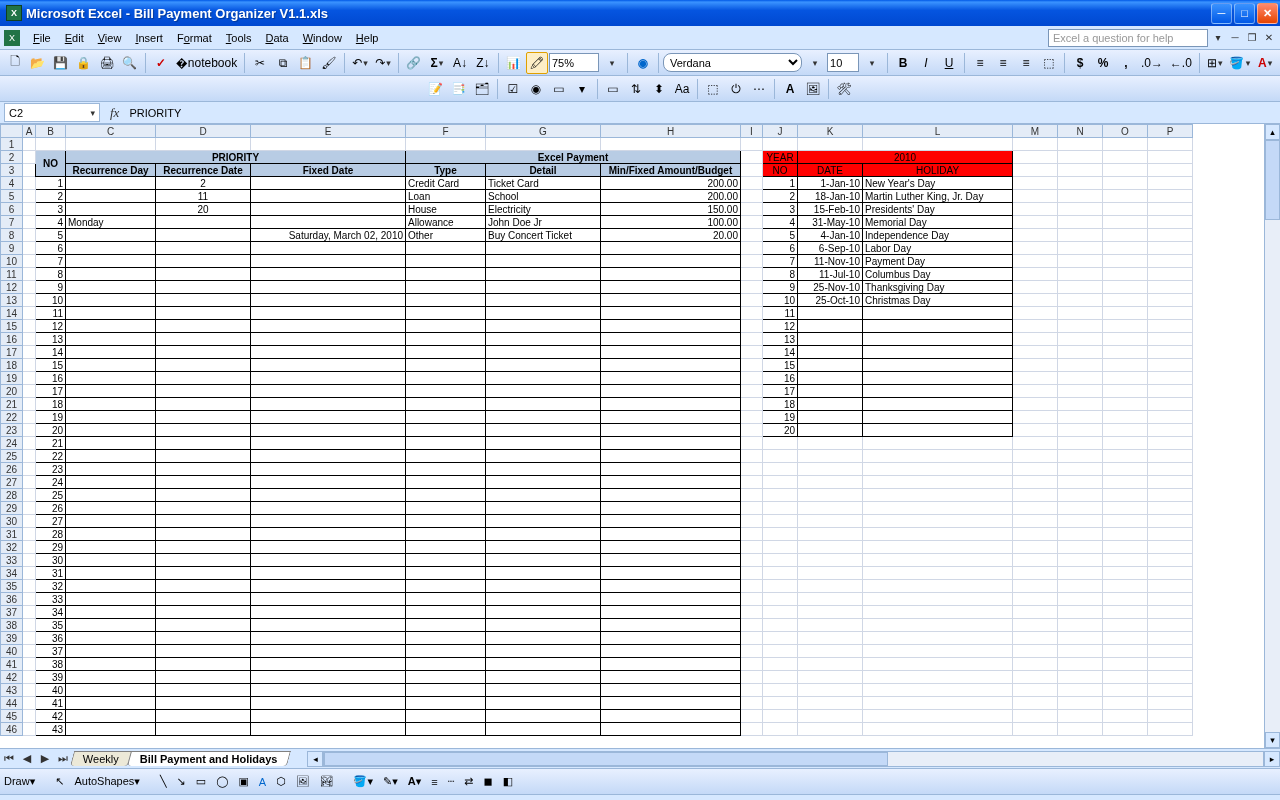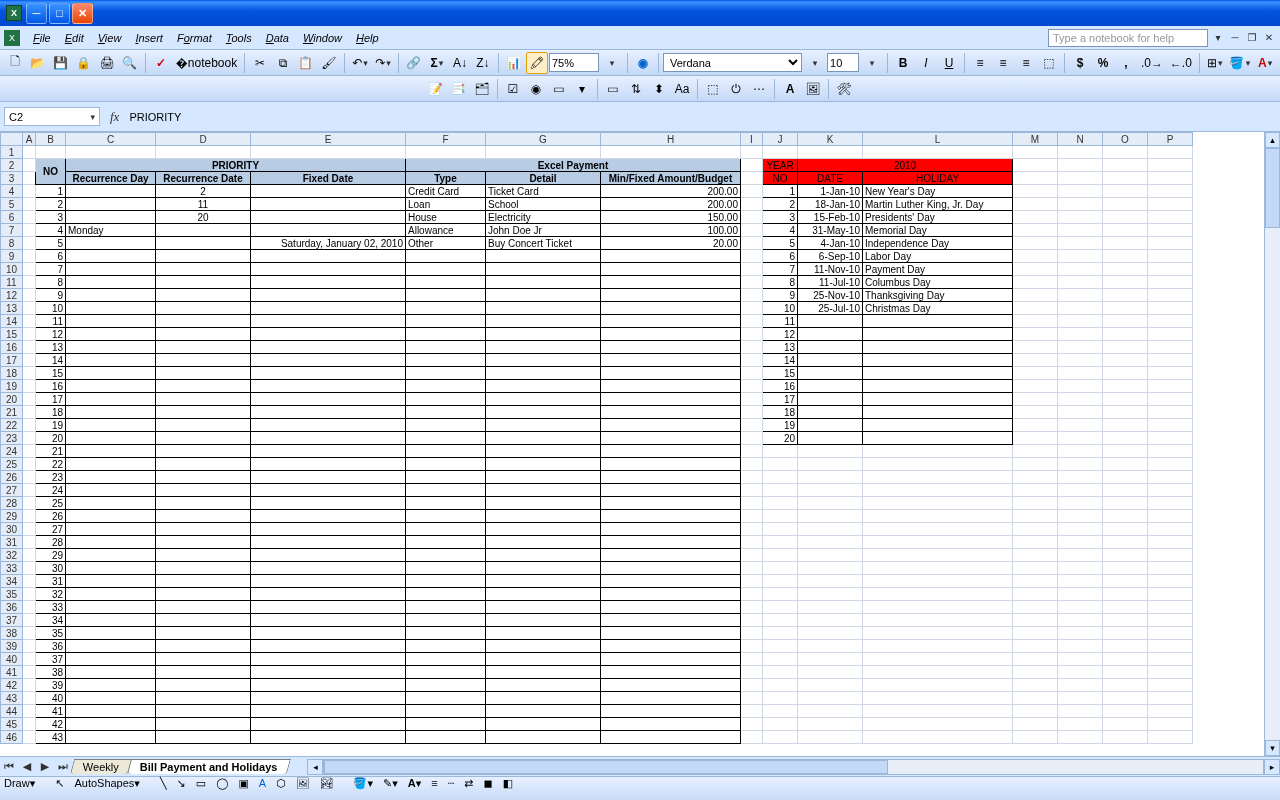--- a/index.html
+++ b/index.html
@@ -85,6 +85,7 @@
 
 <div class="titlebar">
   <span class="icon">X</span>
+  <span class="title">Microsoft Excel - Bill Payment Organizer V1.1.xls</span>
   <div class="winbtns">
     <div class="winbtn min">─</div>
     <div class="winbtn max">□</div>

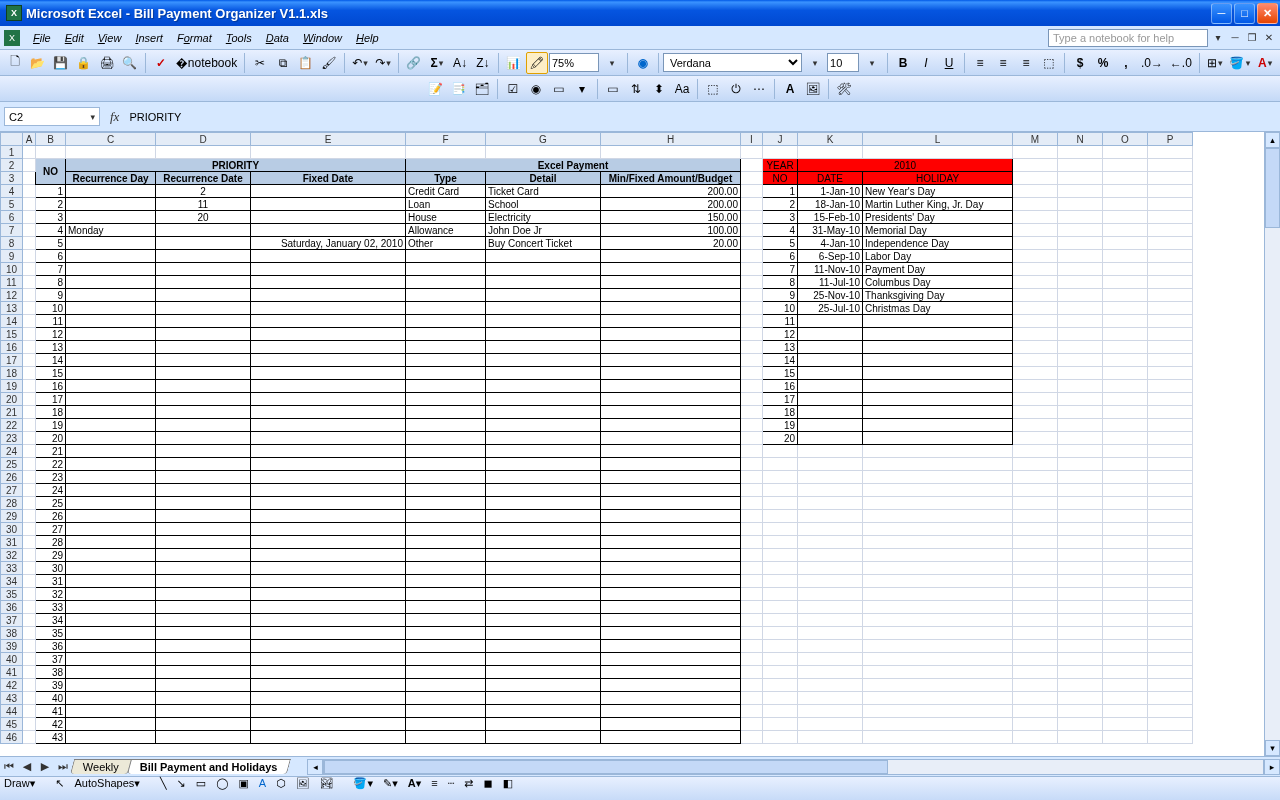--- a/index.html
+++ b/index.html
@@ -17,7 +17,7 @@
 
 .menubar { height: 24px; background: #d6e8ff; display: flex; align-items: center; padding: 0 4px; border-bottom: 1px solid #9bb7d9; }
 .menubar .appicon { width:16px; height:16px; background:#217346; margin-right:6px; font-size:9px; color:white; display:flex; align-items:center; justify-content:center;}
-.menubar .menuitem { padding: 2px 7px; cursor: default; font-style: italic; }
+.menubar .menuitem { padding: 2px 7px; cursor: default; }
 .menubar .menuitem u { text-decoration: underline; }
 .menubar .spacer { flex: 1; }
 .menubar .helpbox { width: 160px; height: 18px; border: 1px solid #7a96b8; background: white; color: #999; padding: 1px 4px; font-size: 11px; display:flex; align-items:center;}

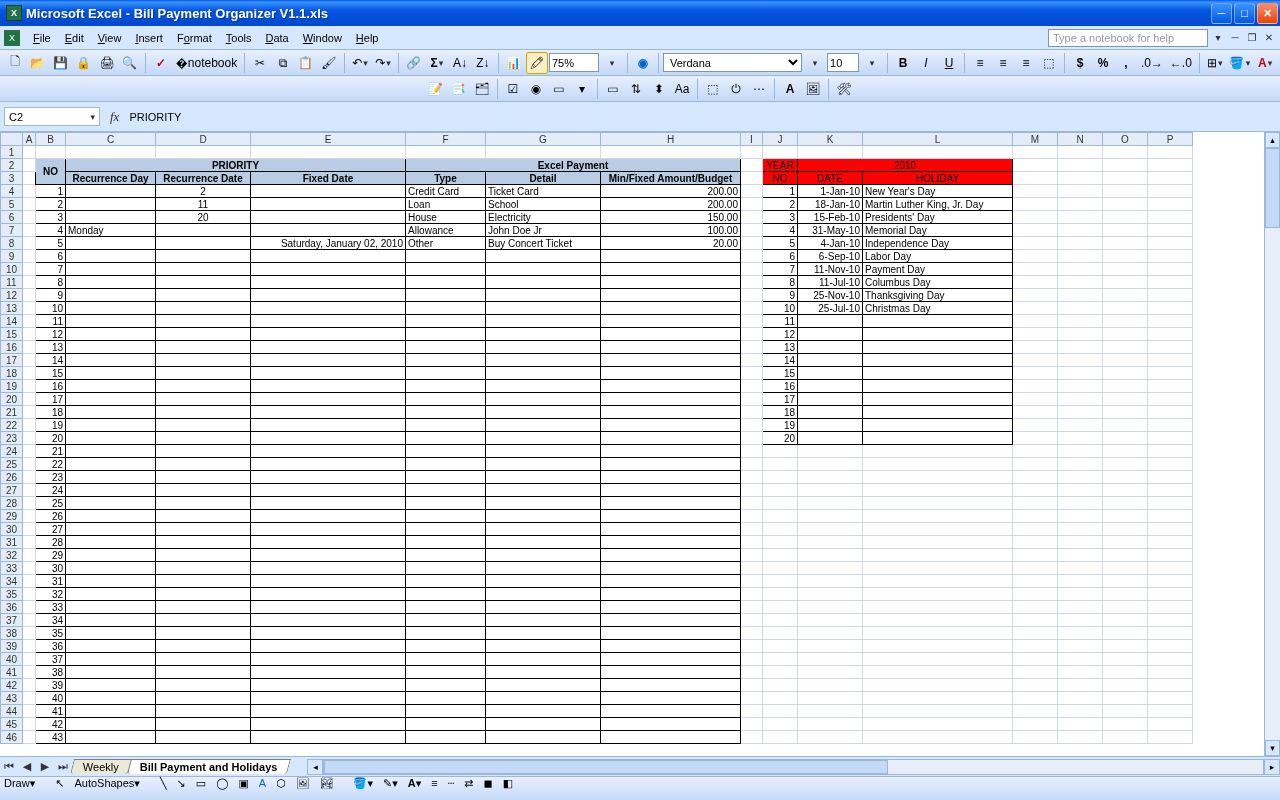--- a/index.html
+++ b/index.html
@@ -105,7 +105,7 @@
   <span class="menuitem"><u>W</u>indow</span>
   <span class="menuitem"><u>H</u>elp</span>
   <span class="spacer"></span>
-  <div class="helpbox">Type a notebook for help</div>
+  <div class="helpbox">Excel a question for help</div>
   <span class="smallbtn">▾</span>
   <span class="smallbtn">─</span>
   <span class="smallbtn">❐</span>

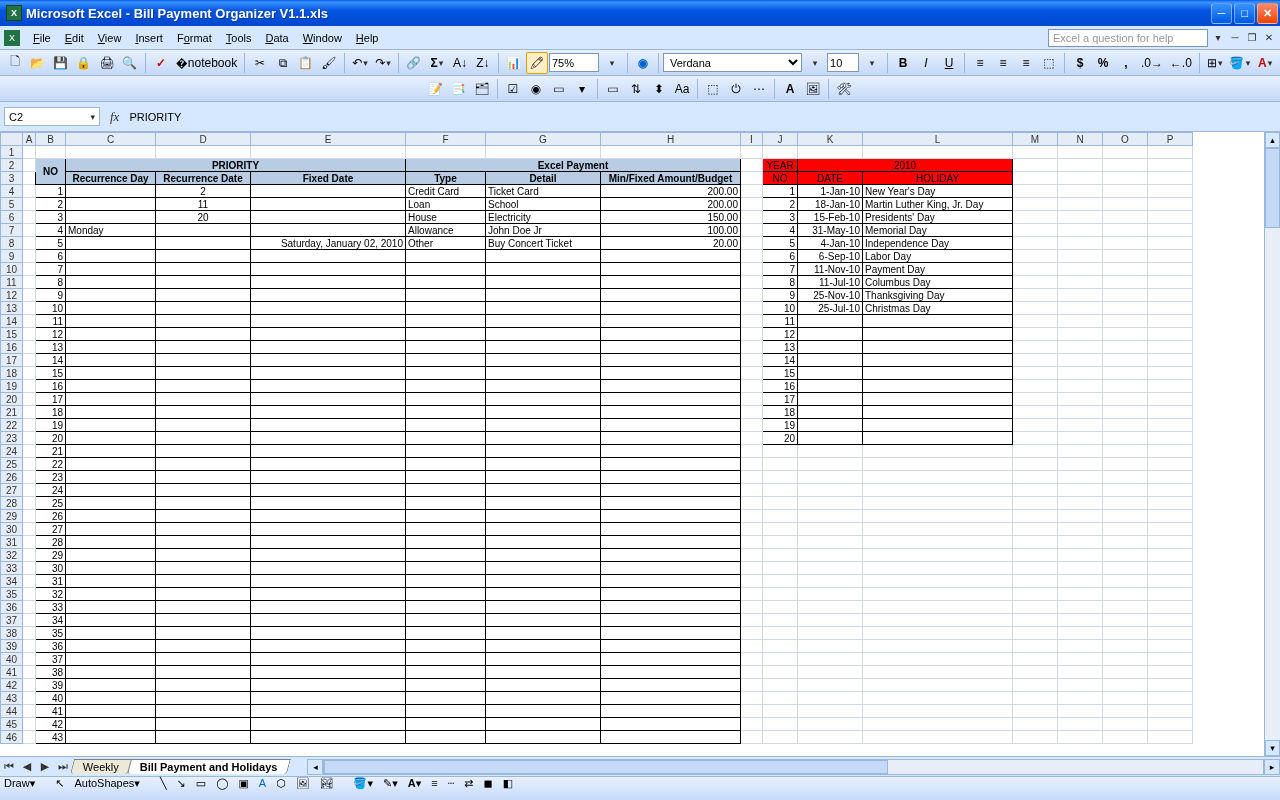--- a/index.html
+++ b/index.html
@@ -29,7 +29,7 @@
 .toolbar .sep { width: 1px; height: 20px; background: #9bb7d9; margin: 0 3px; }
 .toolbar .dd { font-size: 9px; margin-left: 1px; color:#333;}
 .toolbar input, .toolbar select { height: 19px; border: 1px solid #7a96b8; font-size: 11px; padding: 0 2px; background:white;}
-.toolbar select { width: 140px; }
+.toolbar select { width: 140px; border-radius: 8px; }
 .toolbar .fontsize { width: 32px; }
 .toolbar .zoom { width: 50px; }
 .toolbar2 { justify-content: center; }

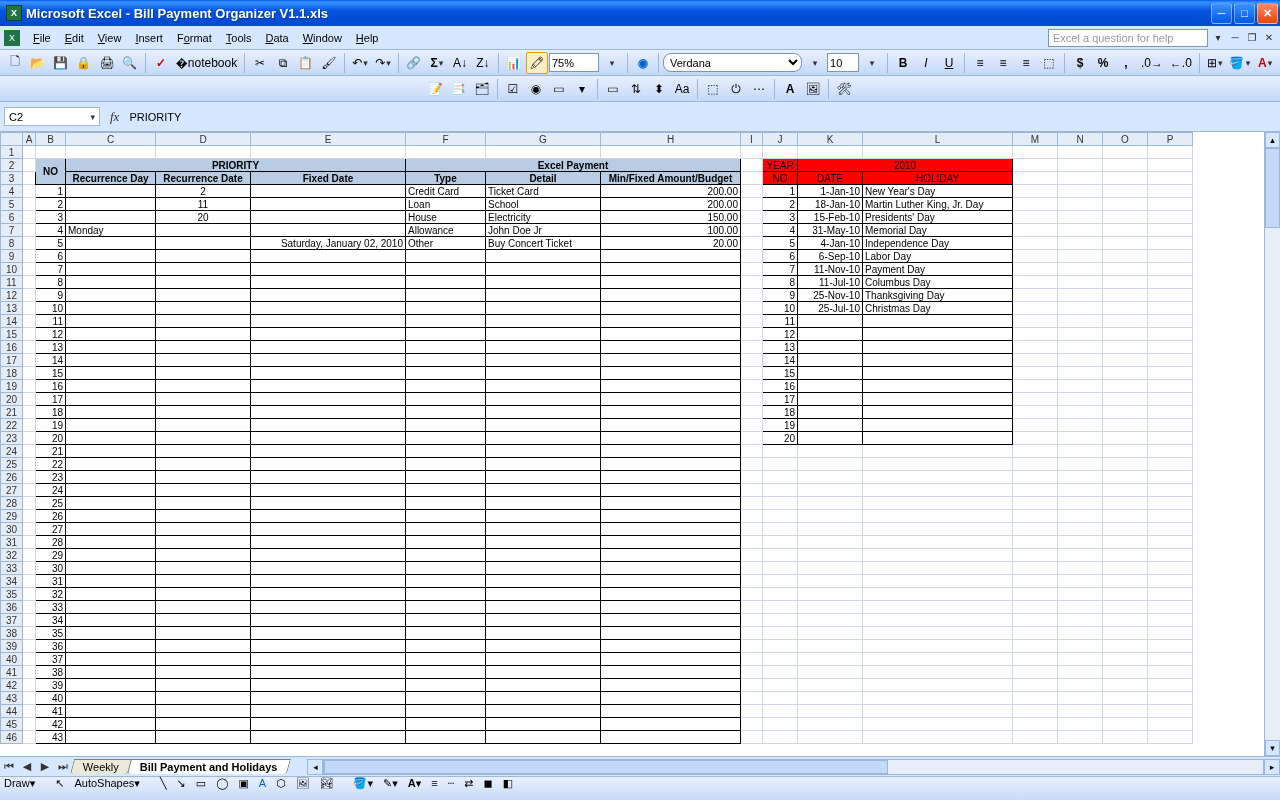--- a/index.html
+++ b/index.html
@@ -35,7 +35,7 @@
 .toolbar2 { justify-content: center; }
 
 
-.fbar { height: 30px; background: #d6e8ff; display: flex; align-items: center; border-bottom: 1px solid #9bb7d9; }
+.fbar { height: 22px; background: #d6e8ff; display: flex; align-items: center; border-bottom: 1px solid #9bb7d9; }
 .fbar .namebox { width: 96px; height: 19px; border: 1px solid #9bb7d9; background: white; margin: 0 4px; display: flex; align-items: center; padding: 0 4px; }
 .fbar .namebox .dd { margin-left: auto; font-size: 9px; color:#333;}
 .fbar .fx { font-style: italic; font-family: 'Times New Roman', serif; font-size: 13px; margin: 0 6px; color:#333;}

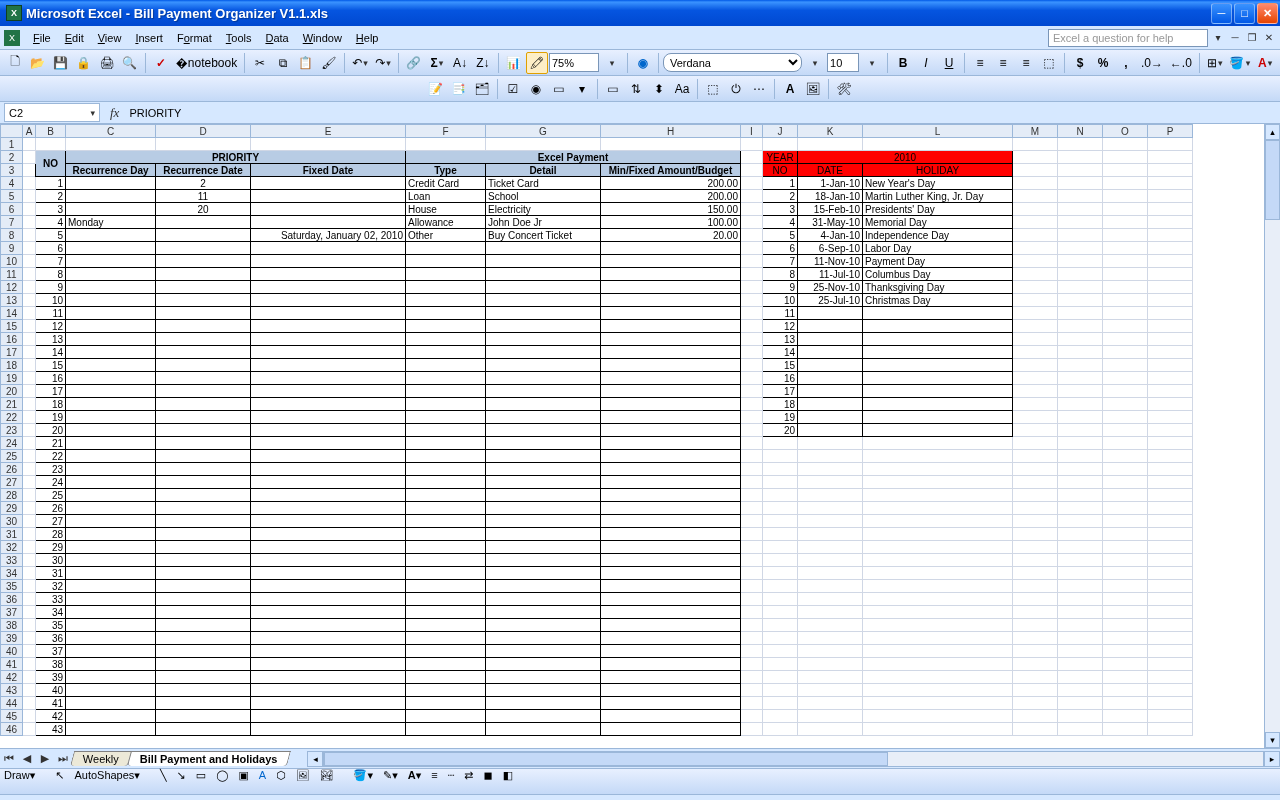--- a/index.html
+++ b/index.html
@@ -378,7 +378,7 @@
             <td id="cB8" class="cB bordered ralign">5</td>
             <td id="cC8" class="cC bordered"></td>
             <td id="cD8" class="cD bordered calign"></td>
-            <td id="cE8" class="cE bordered ralign">Saturday, January 02, 2010</td>
+            <td id="cE8" class="cE bordered ralign">Saturday, March 02, 2010</td>
             <td id="cF8" class="cF bordered">Other</td>
             <td id="cG8" class="cG bordered">Buy Concert Ticket</td>
             <td id="cH8" class="cH bordered ralign">20.00</td>

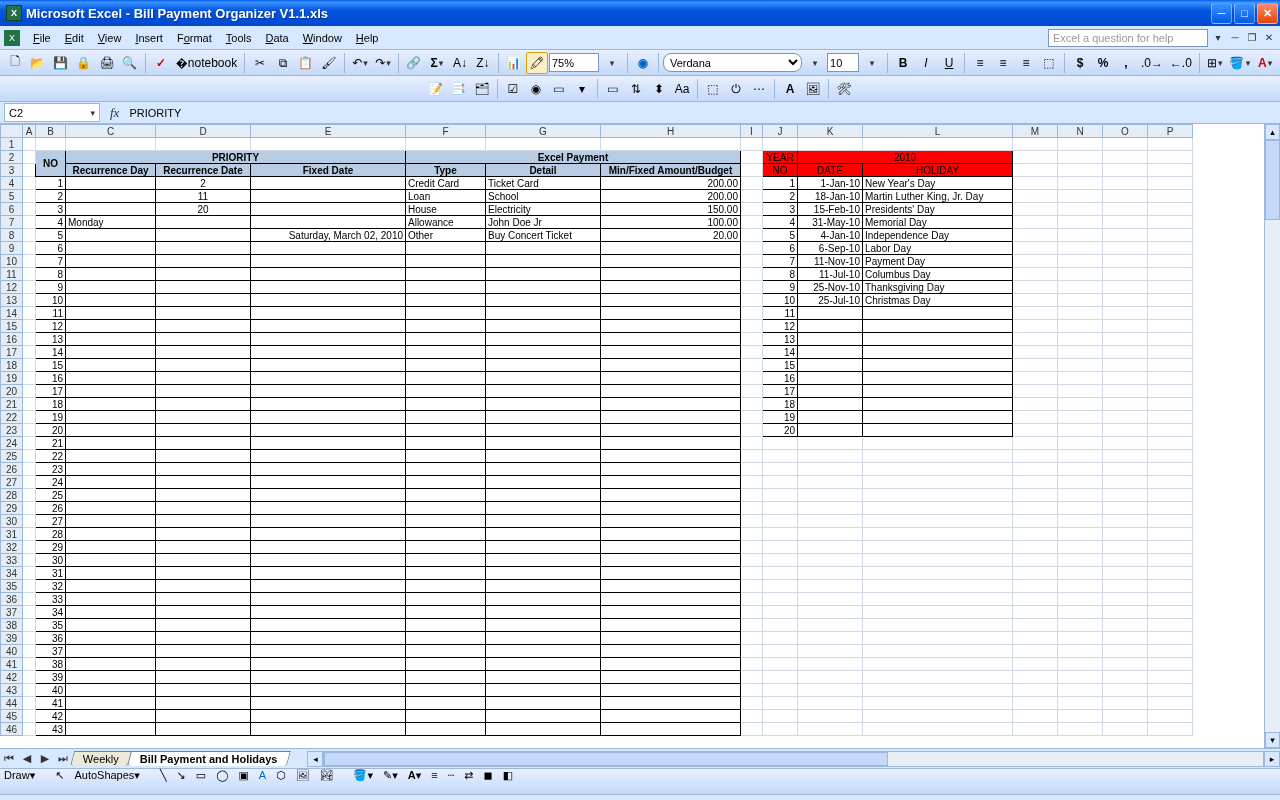--- a/index.html
+++ b/index.html
@@ -479,7 +479,7 @@
             <td id="cH13" class="cH bordered"></td>
             <td id="cI13" class="cI"></td>
             <td id="cJ13" class="cJ bordered ralign">10</td>
-            <td id="cK13" class="cK bordered ralign">25-Jul-10</td>
+            <td id="cK13" class="cK bordered ralign">25-Oct-10</td>
             <td id="cL13" class="cL bordered">Christmas Day</td>
             <td id="cM13" class="cM"></td>
             <td id="cN13" class="cN"></td>

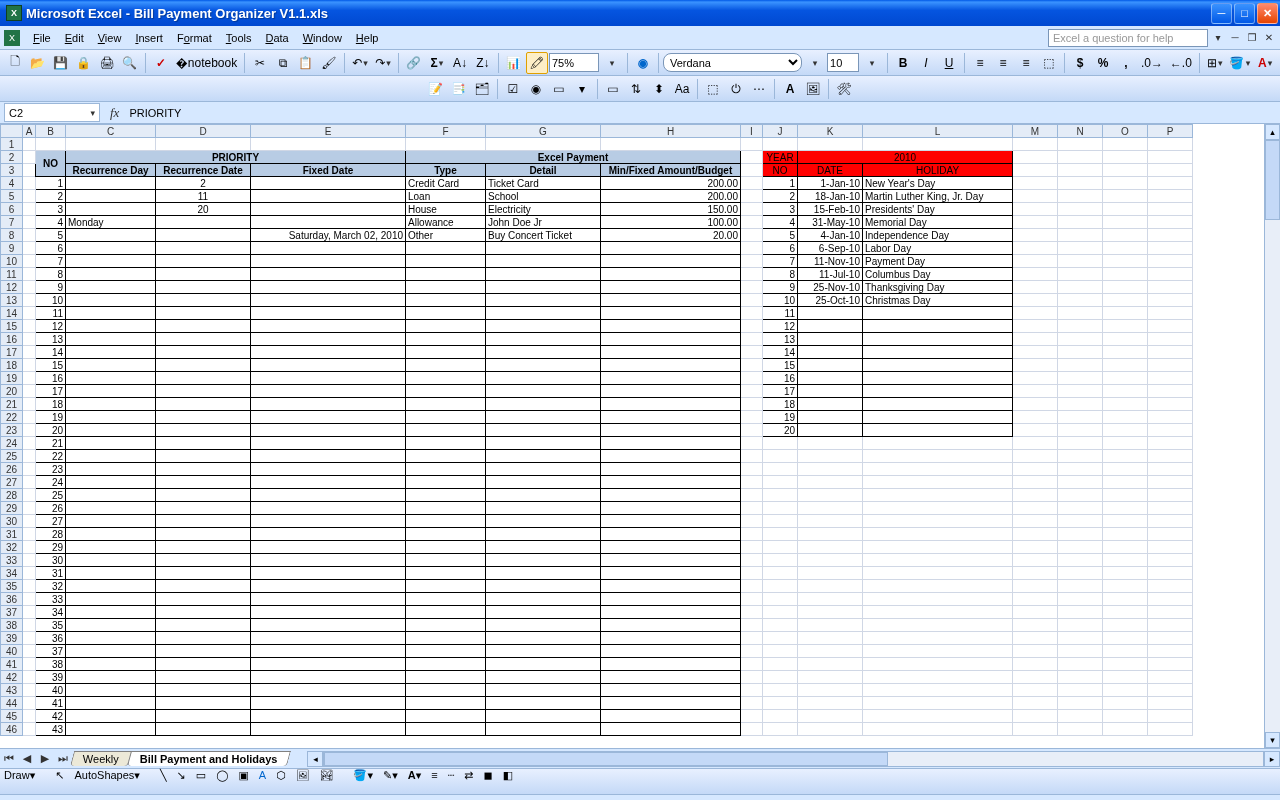--- a/index.html
+++ b/index.html
@@ -70,7 +70,7 @@
 .sheettabs .sbtn { width:16px; height:16px; background:#d6e8ff; border:1px solid #9bb7d9; display:flex;align-items:center;justify-content:center; font-size:9px;}
 
 
-.drawbar { height: 26px; background: linear-gradient(to bottom,#e8f0ff,#c4d9f7); display: flex; padding: 0 4px; border-top: 1px solid #9bb7d9; gap: 10px;}
+.drawbar { height: 26px; background: linear-gradient(to bottom,#e8f0ff,#c4d9f7); display: flex; align-items: center; padding: 0 4px; border-top: 1px solid #9bb7d9; gap: 10px;}
 
 
 .statusbar { height: 22px; background: #d6e8ff; display: flex; align-items: center; padding: 0 6px; border-top: 1px solid #9bb7d9; font-size: 11px; }

